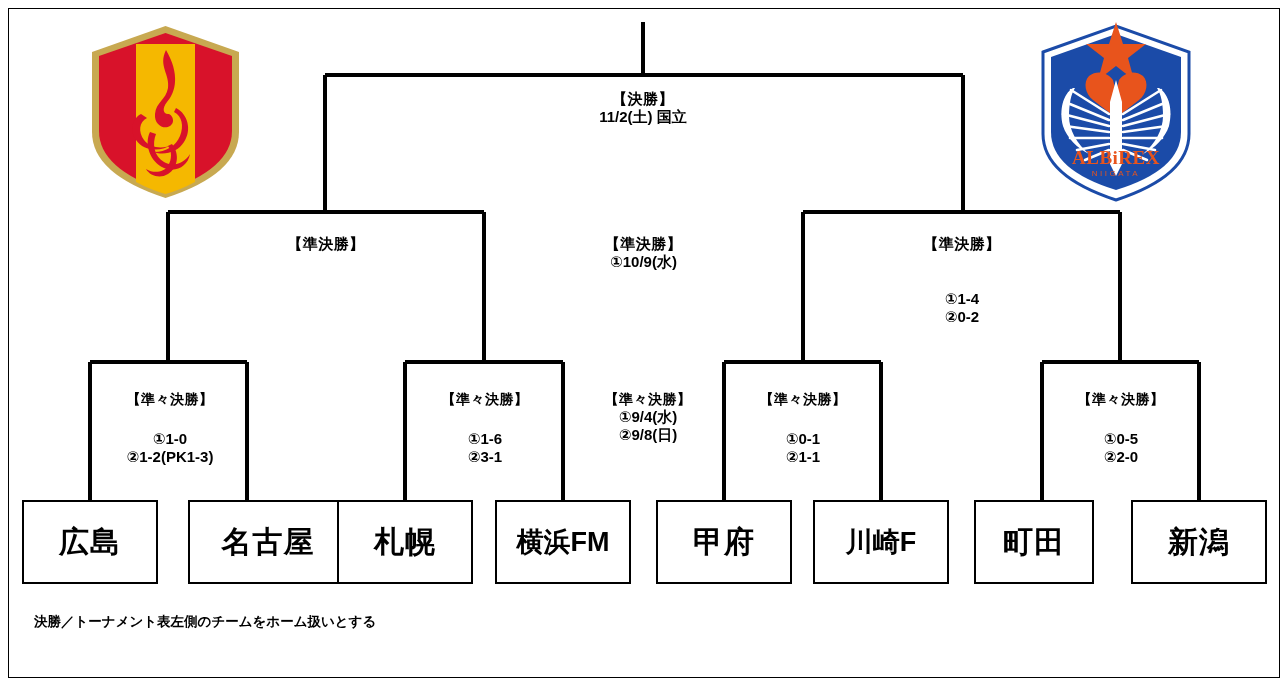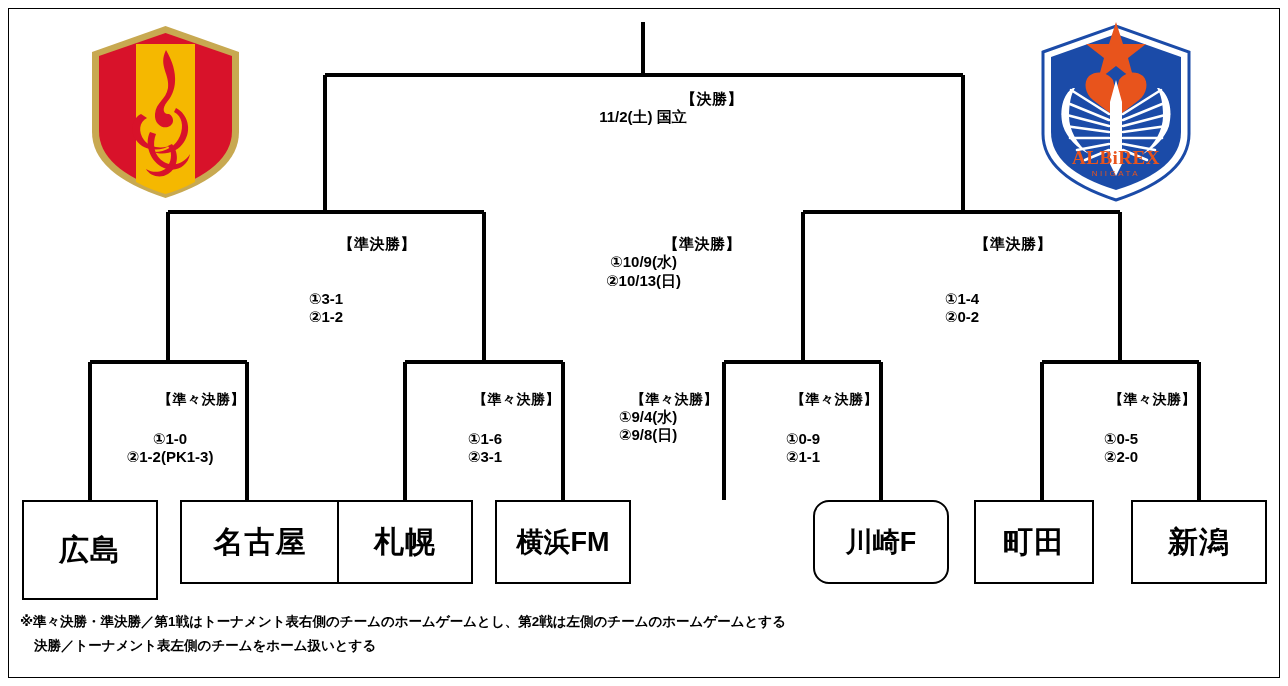--- a/index.html
+++ b/index.html
@@ -46,7 +46,6 @@
     font-size: 15px;
     font-weight: bold;
     letter-spacing: 0.5px;
-    text-align: right;
   }
   .round-title.small {
     font-size: 14px;

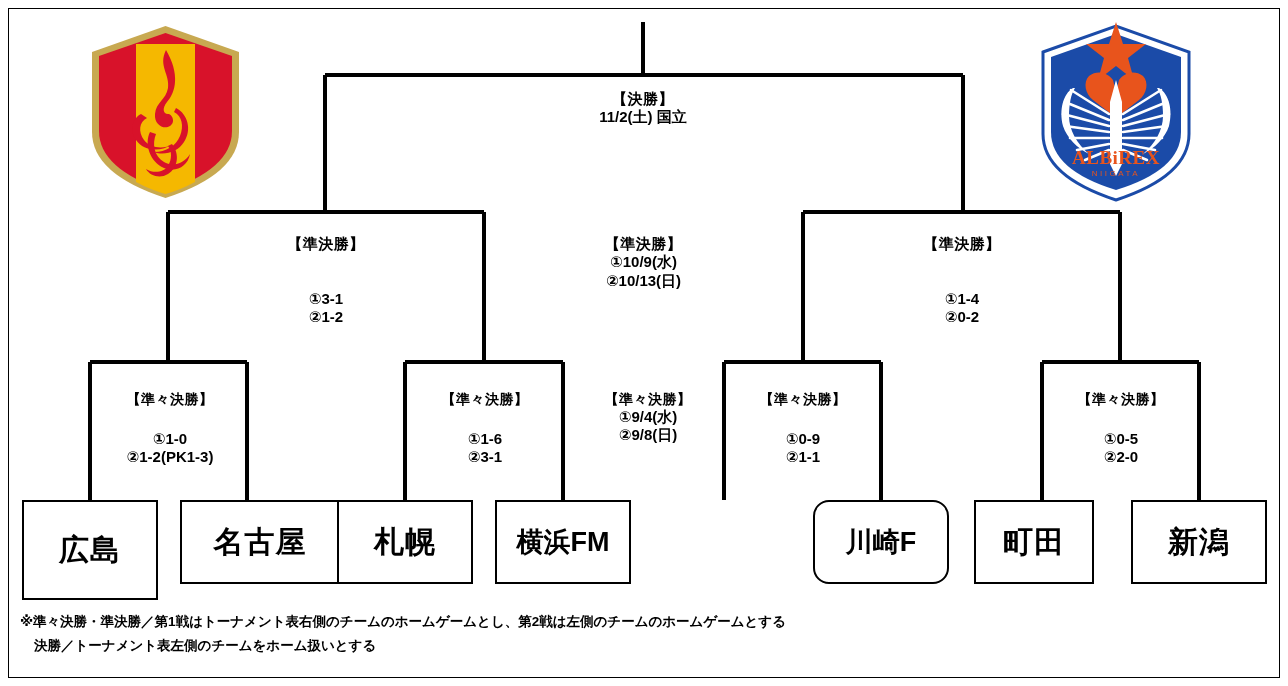--- a/index.html
+++ b/index.html
@@ -196,7 +196,6 @@
   <div class="label" style="left:546px; top:235px; width:195px;">
     <div class="round-title">【準決勝】</div>
     <div class="score-line">①10/9(水)</div>
-    <div class="score-line">②10/13(日)</div>
   </div>
 
   <div class="label" style="left:236px; top:235px; width:180px;">

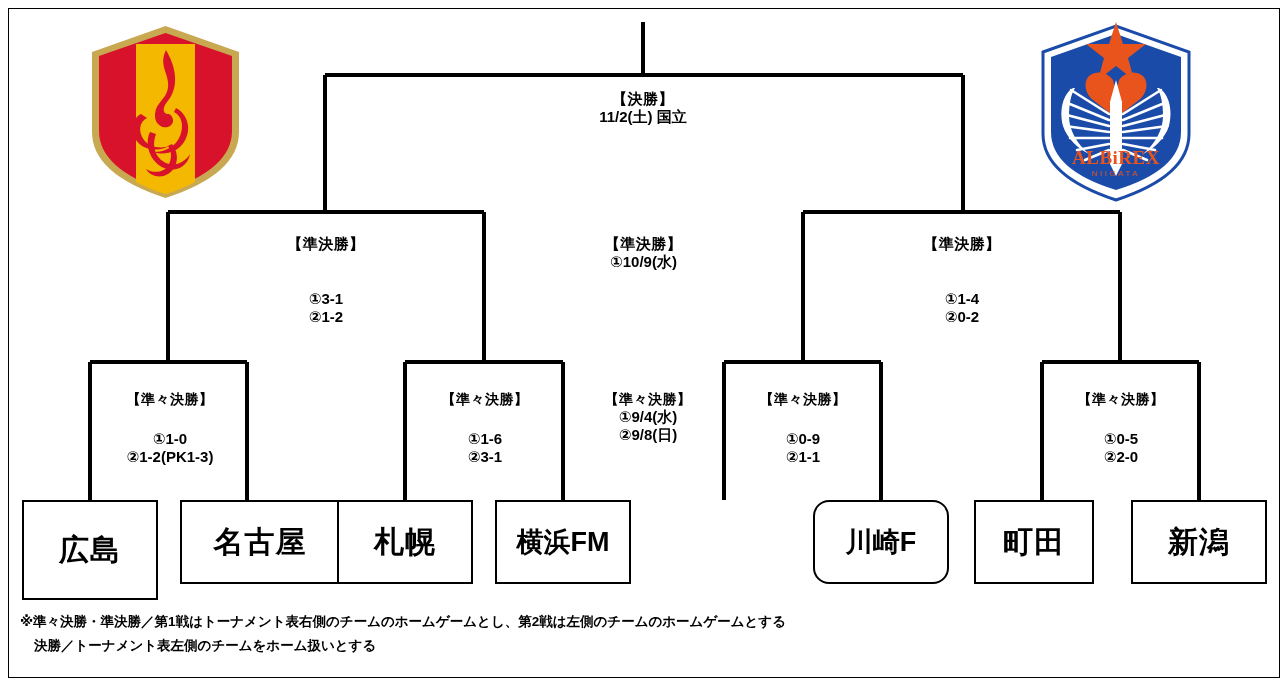--- a/index.html
+++ b/index.html
@@ -201,10 +201,6 @@
   <div class="label" style="left:236px; top:235px; width:180px;">
     <div class="round-title">【準決勝】</div>
   </div>
-  <div class="label" style="left:236px; top:290px; width:180px;">
-    <div class="score-line">①3-1</div>
-    <div class="score-line">②1-2</div>
-  </div>
 
   <div class="label" style="left:872px; top:235px; width:180px;">
     <div class="round-title">【準決勝】</div>

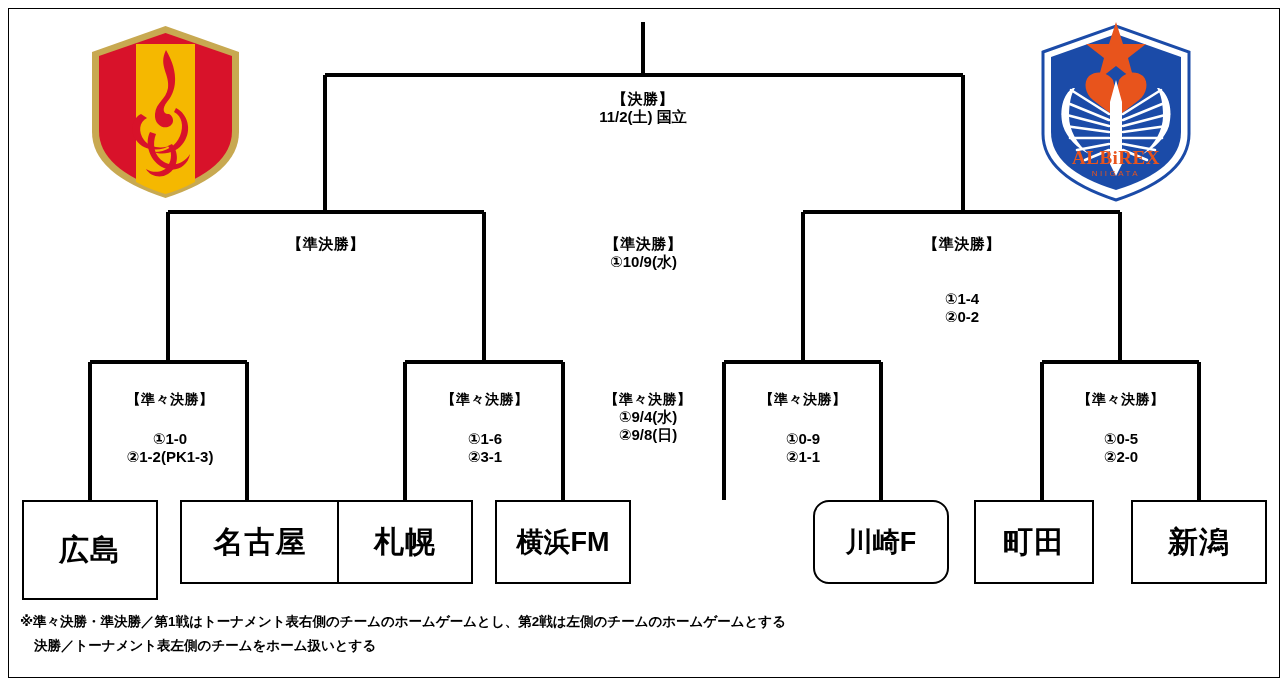--- a/index.html
+++ b/index.html
@@ -236,7 +236,7 @@
     <div class="round-title small">【準々決勝】</div>
   </div>
   <div class="label" style="left:728px; top:430px; width:150px;">
-    <div class="score-line">①0-9</div>
+    <div class="score-line">①0-1</div>
     <div class="score-line">②1-1</div>
   </div>
 

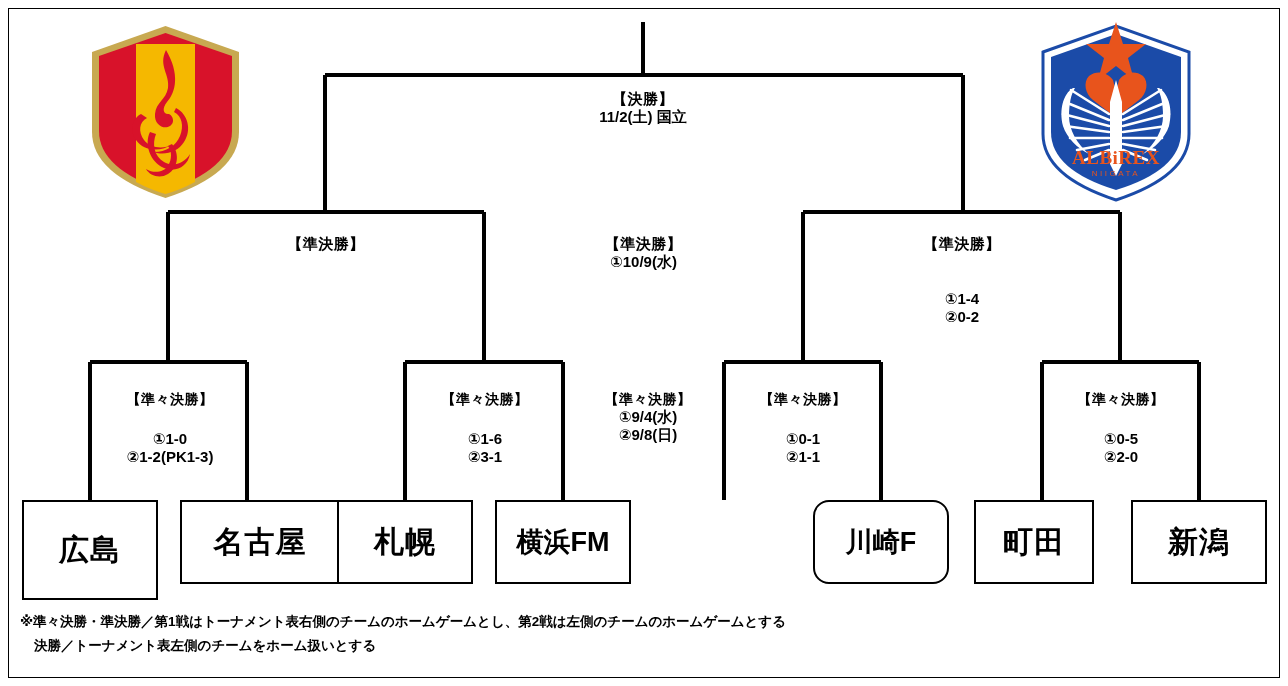--- a/index.html
+++ b/index.html
@@ -248,7 +248,7 @@
     <div class="score-line">②2-0</div>
   </div>
 
-  <div class="team-box" style="left:22px; top:500px; width:136px; height:100px;">
+  <div class="team-box" style="left:22px; top:500px; width:136px; height:84px;">
     <span class="team-name">広島</span>
   </div>
 

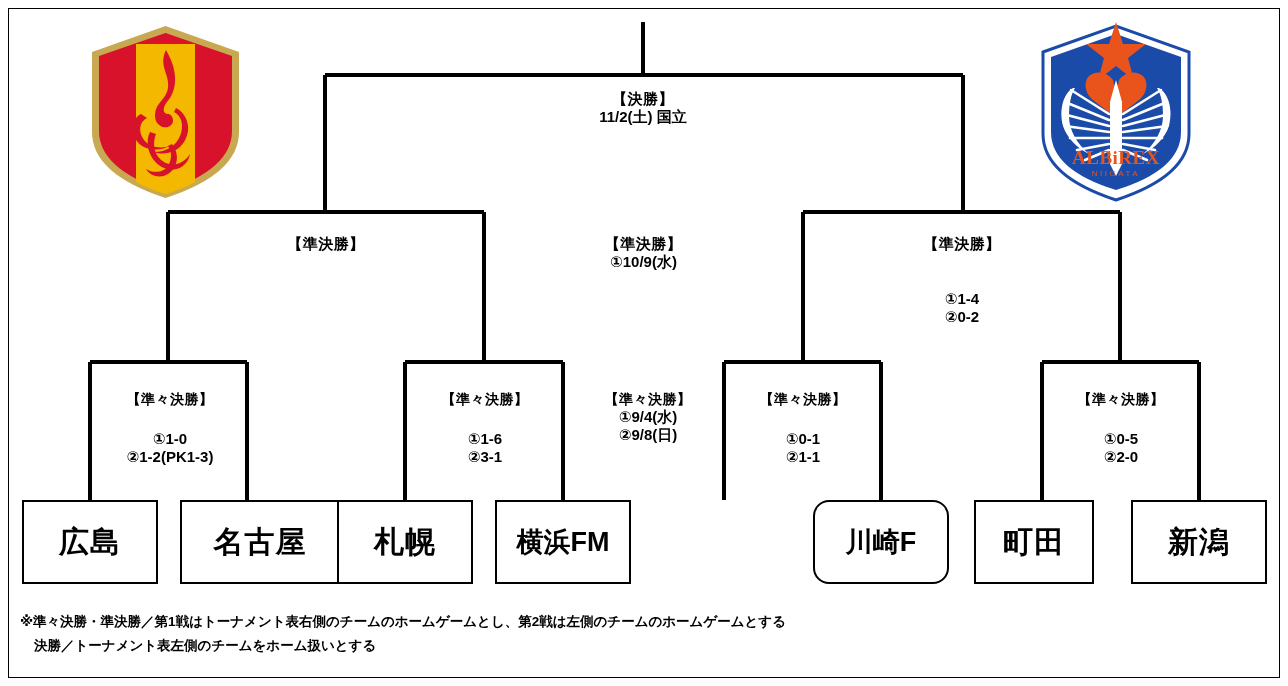--- a/index.html
+++ b/index.html
@@ -252,7 +252,7 @@
     <span class="team-name">広島</span>
   </div>
 
-  <div class="team-box" style="left:180px; top:500px; width:160px; height:84px;">
+  <div class="team-box" style="left:188px; top:500px; width:160px; height:84px;">
     <span class="team-name">名古屋</span>
   </div>
 

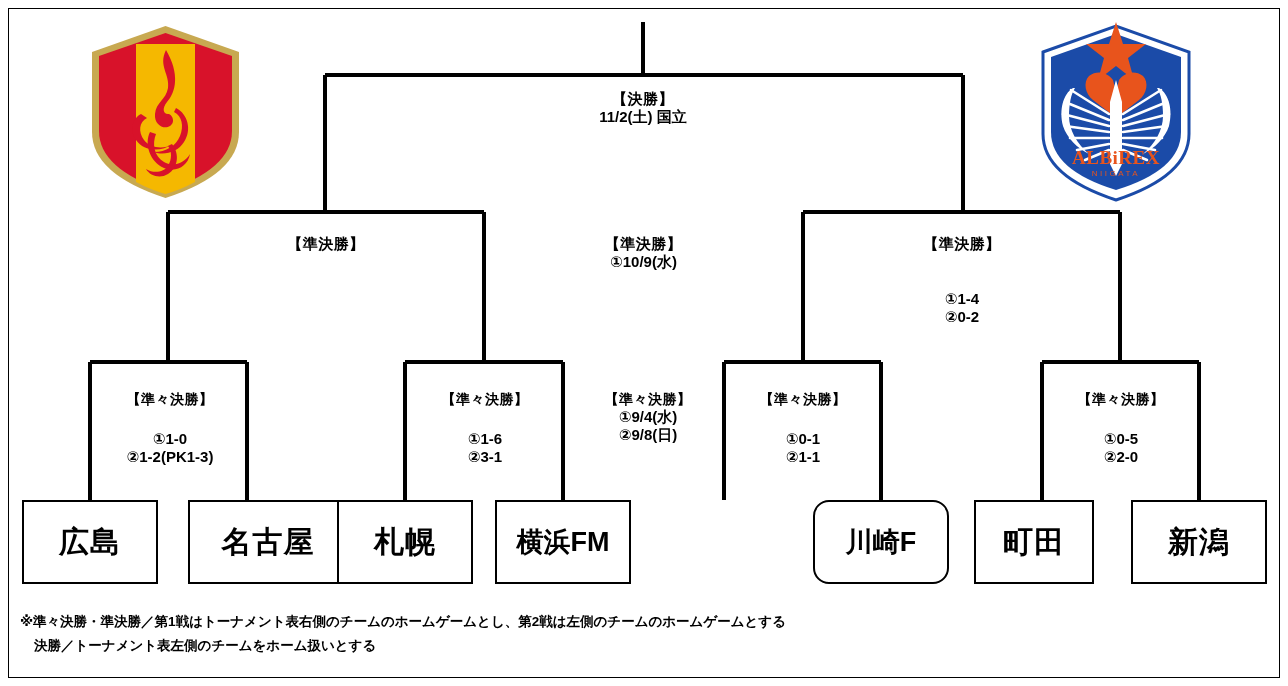--- a/index.html
+++ b/index.html
@@ -264,6 +264,9 @@
     <span class="team-name narrow">横浜FM</span>
   </div>
 
+  <div class="team-box" style="left:656px; top:500px; width:136px; height:84px;">
+    <span class="team-name">甲府</span>
+  </div>
 
   <div class="team-box" style="left:813px; top:500px; width:136px; height:84px;border-radius:16px;">
     <span class="team-name narrow">川崎F</span>

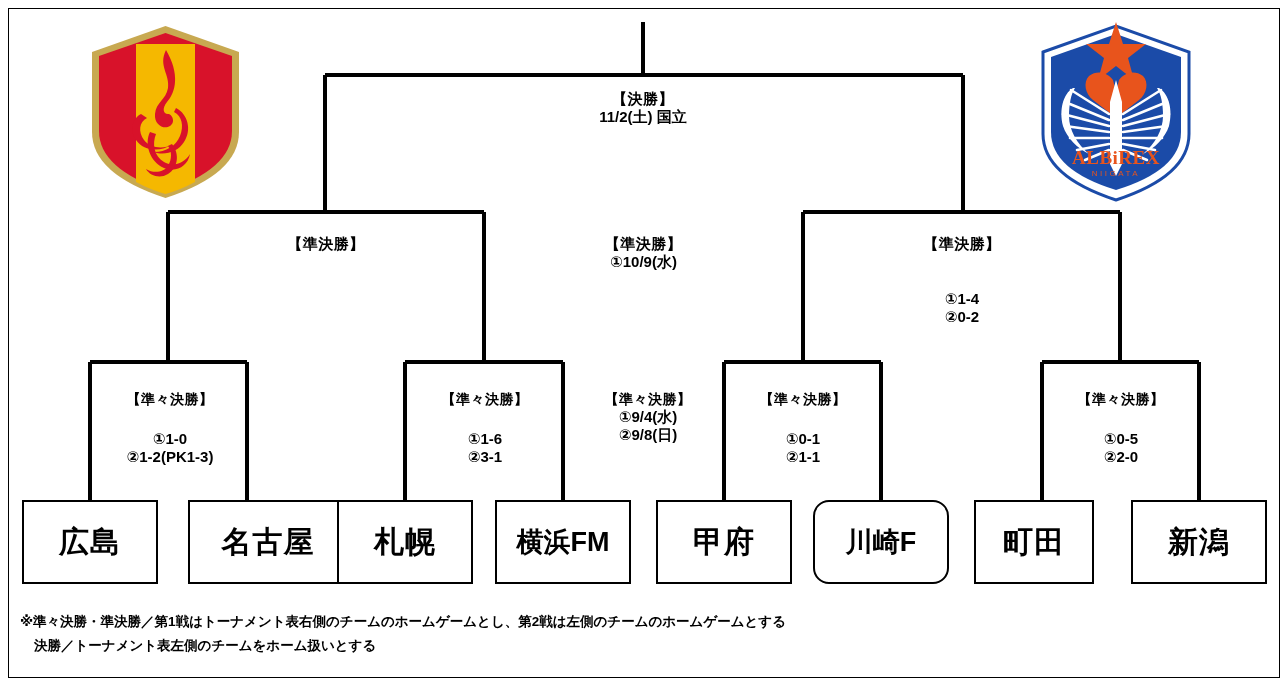--- a/index.html
+++ b/index.html
@@ -268,7 +268,7 @@
     <span class="team-name">甲府</span>
   </div>
 
-  <div class="team-box" style="left:813px; top:500px; width:136px; height:84px;border-radius:16px;">
+  <div class="team-box" style="left:813px; top:500px; width:136px; height:84px;">
     <span class="team-name narrow">川崎F</span>
   </div>
 

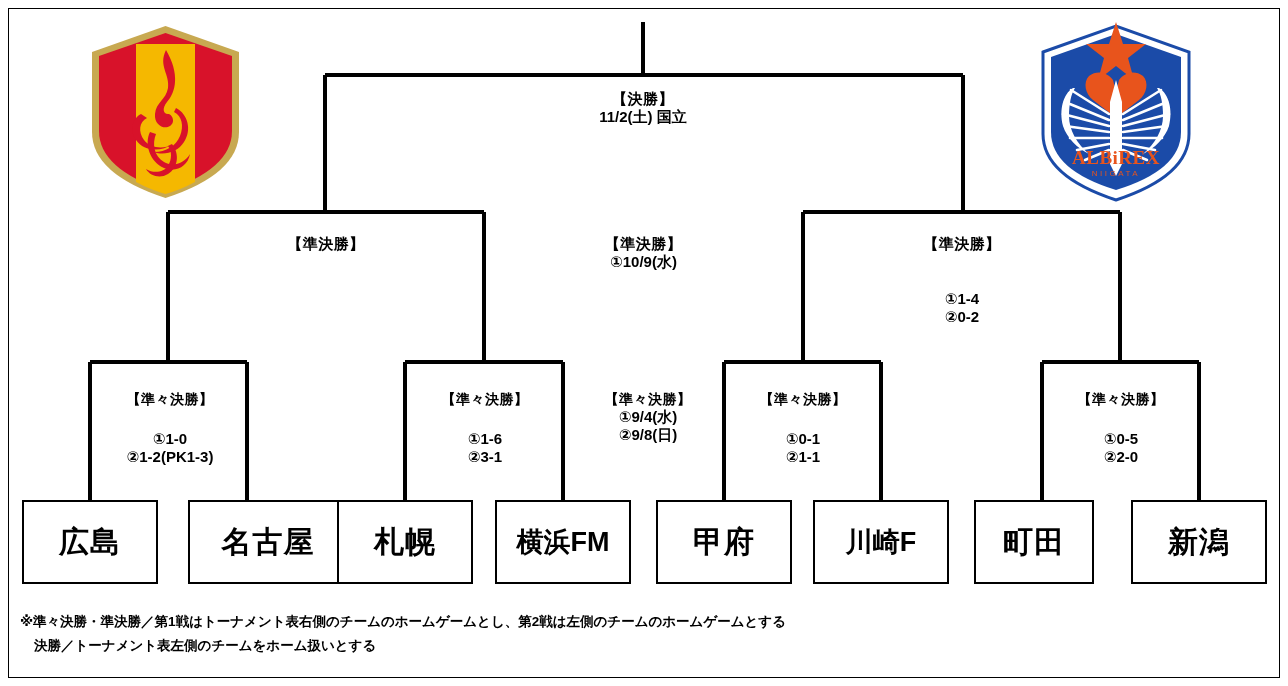--- a/index.html
+++ b/index.html
@@ -281,7 +281,6 @@
   </div>
 
   <div class="footnote" style="left:20px; top:610px;">
-    <span>※準々決勝・準決勝／第1戦はトーナメント表右側のチームのホームゲームとし、第2戦は左側のチームのホームゲームとする</span>
     <span class="indent">決勝／トーナメント表左側のチームをホーム扱いとする</span>
   </div>
 

